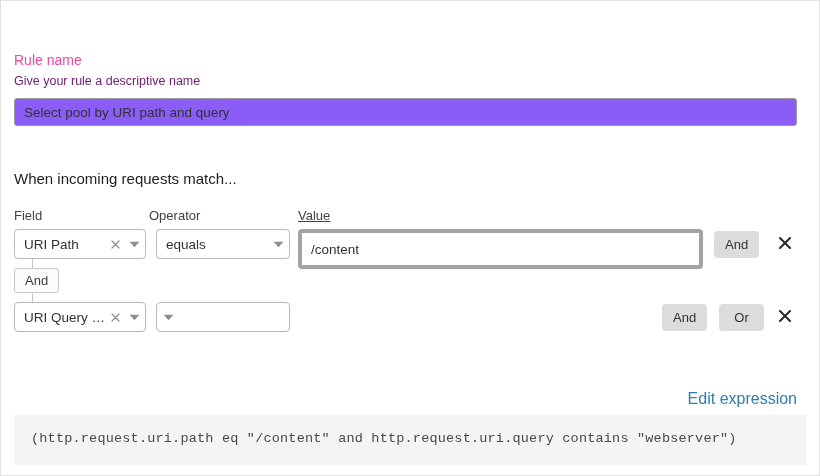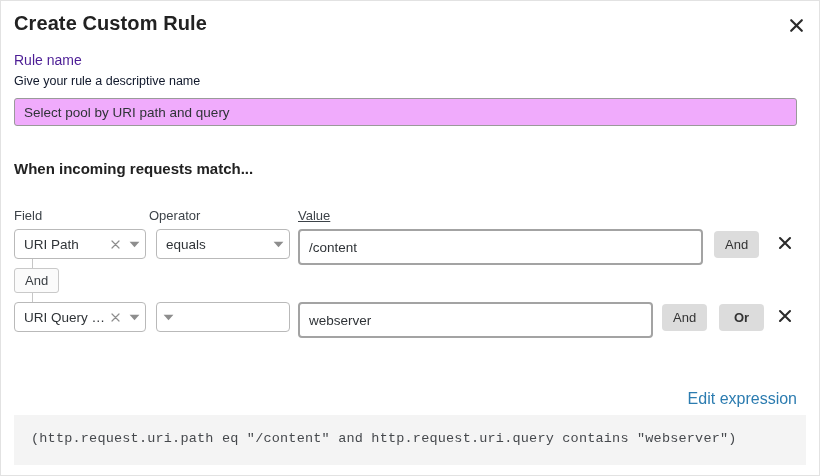--- a/index.html
+++ b/index.html
@@ -292,14 +292,6 @@
 
 <div class="dialog">
 
-  <div class="dialog-header">
-    <div class="dialog-title">Create Custom Rule</div>
-    <button class="close-button" aria-label="Close">
-      <svg width="15" height="15" viewBox="0 0 15 15">
-        <path d="M2.2 2.2 L12.8 12.8 M12.8 2.2 L2.2 12.8" stroke="#2b2b2b" stroke-width="2.2" stroke-linecap="round"></path>
-      </svg>
-    </button>
-  </div>
 
   <div class="rule-name-block">
     <div class="field-label">Rule name</div>

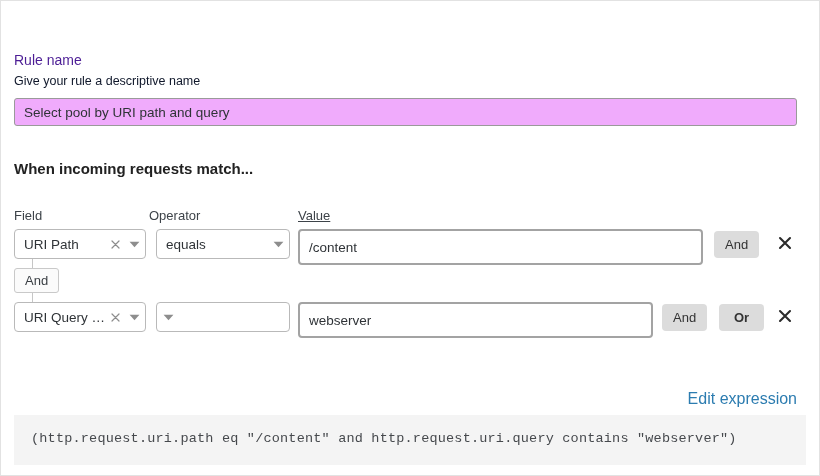--- a/index.html
+++ b/index.html
@@ -64,7 +64,7 @@
   }
   .field-label {
     font-size: 14px;
-    color: #4c1d95;
+    color: #ec4899;
     line-height: 18px;
     margin: 0;
   }

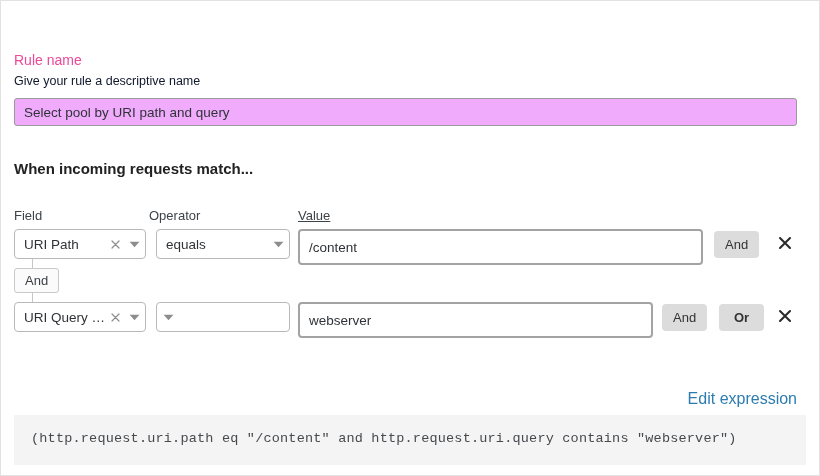--- a/index.html
+++ b/index.html
@@ -70,7 +70,7 @@
   }
   .field-hint {
     font-size: 12.5px;
-    color: #0f172a;
+    color: #701a75;
     line-height: 16px;
     margin: 4px 0 0 0;
   }

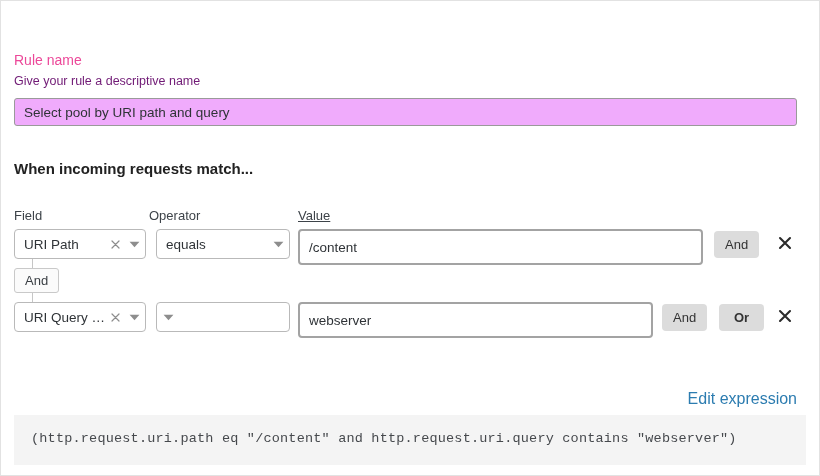--- a/index.html
+++ b/index.html
@@ -84,7 +84,7 @@
     font-family: "Liberation Sans", sans-serif;
     font-size: 13.5px;
     color: #2f3337;
-    background: #f0abfc;
+    background: #8b5cf6;
     border: 1px solid #9a9a9a;
     border-radius: 3px;
     outline: none;

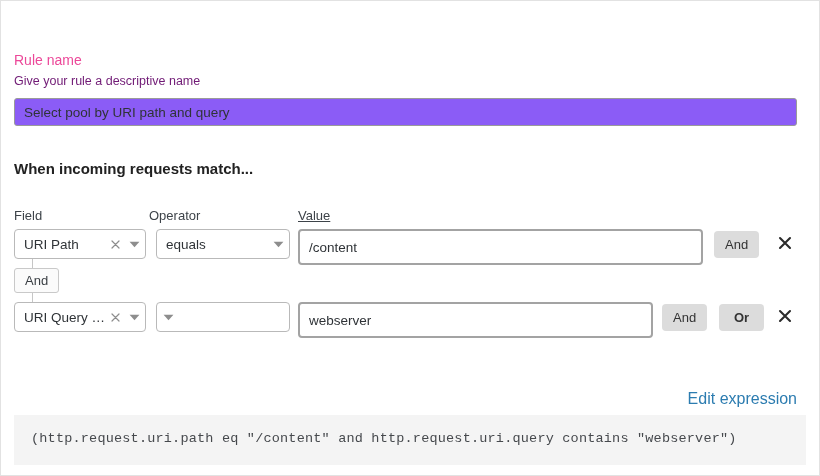--- a/index.html
+++ b/index.html
@@ -94,10 +94,10 @@
   
   .section-title {
     position: absolute;
-    top: 158px;
+    top: 168px;
     left: 13px;
     font-size: 15px;
-    font-weight: bold;
+    font-weight: normal;
     color: #222222;
     line-height: 20px;
   }

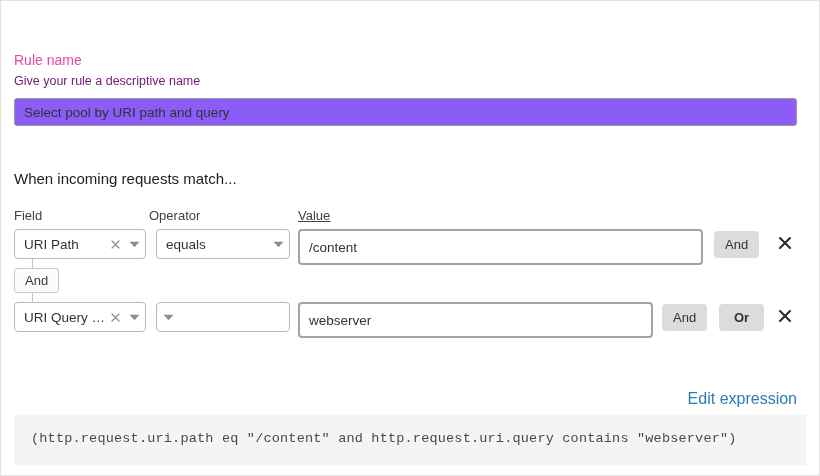--- a/index.html
+++ b/index.html
@@ -181,7 +181,7 @@
     font-size: 13.5px;
     color: #2f3337;
     background: #ffffff;
-    border: 2px solid #a3a3a3;
+    border: 4px solid #a3a3a3;
     border-radius: 4px;
     outline: none;
   }

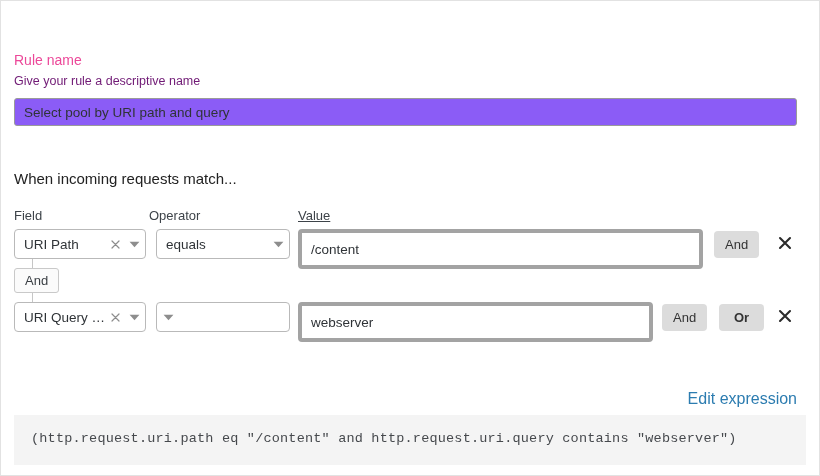--- a/index.html
+++ b/index.html
@@ -368,7 +368,6 @@
       </span>
     </div>
 
-    <input class="value-input narrow" type="text" value="webserver" placeholder="Enter value" style="">
 
     <button class="logic-button logic-and">And</button>
     <button class="logic-button logic-or">Or</button>

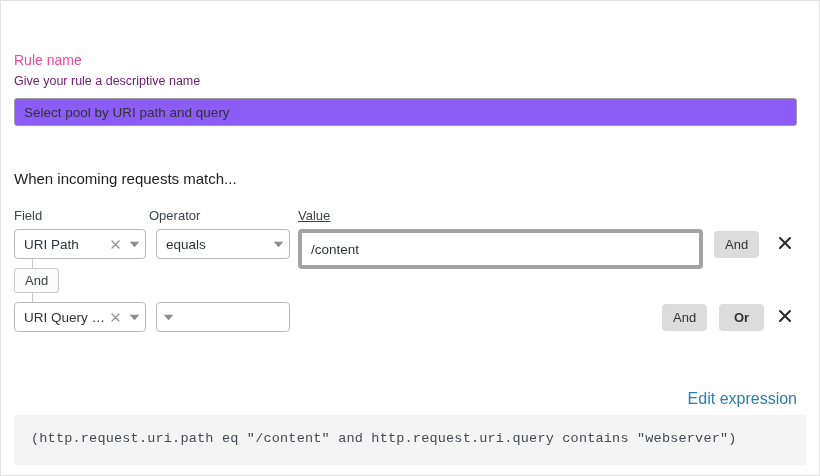--- a/index.html
+++ b/index.html
@@ -206,7 +206,7 @@
   }
   .row1 .logic-and { left: 713px; }
   .row2 .logic-and { left: 661px; }
-  .row2 .logic-or  { left: 718px; font-weight: bold; }
+  .row2 .logic-or  { left: 718px; }
 
   .delete-button {
     position: absolute;

